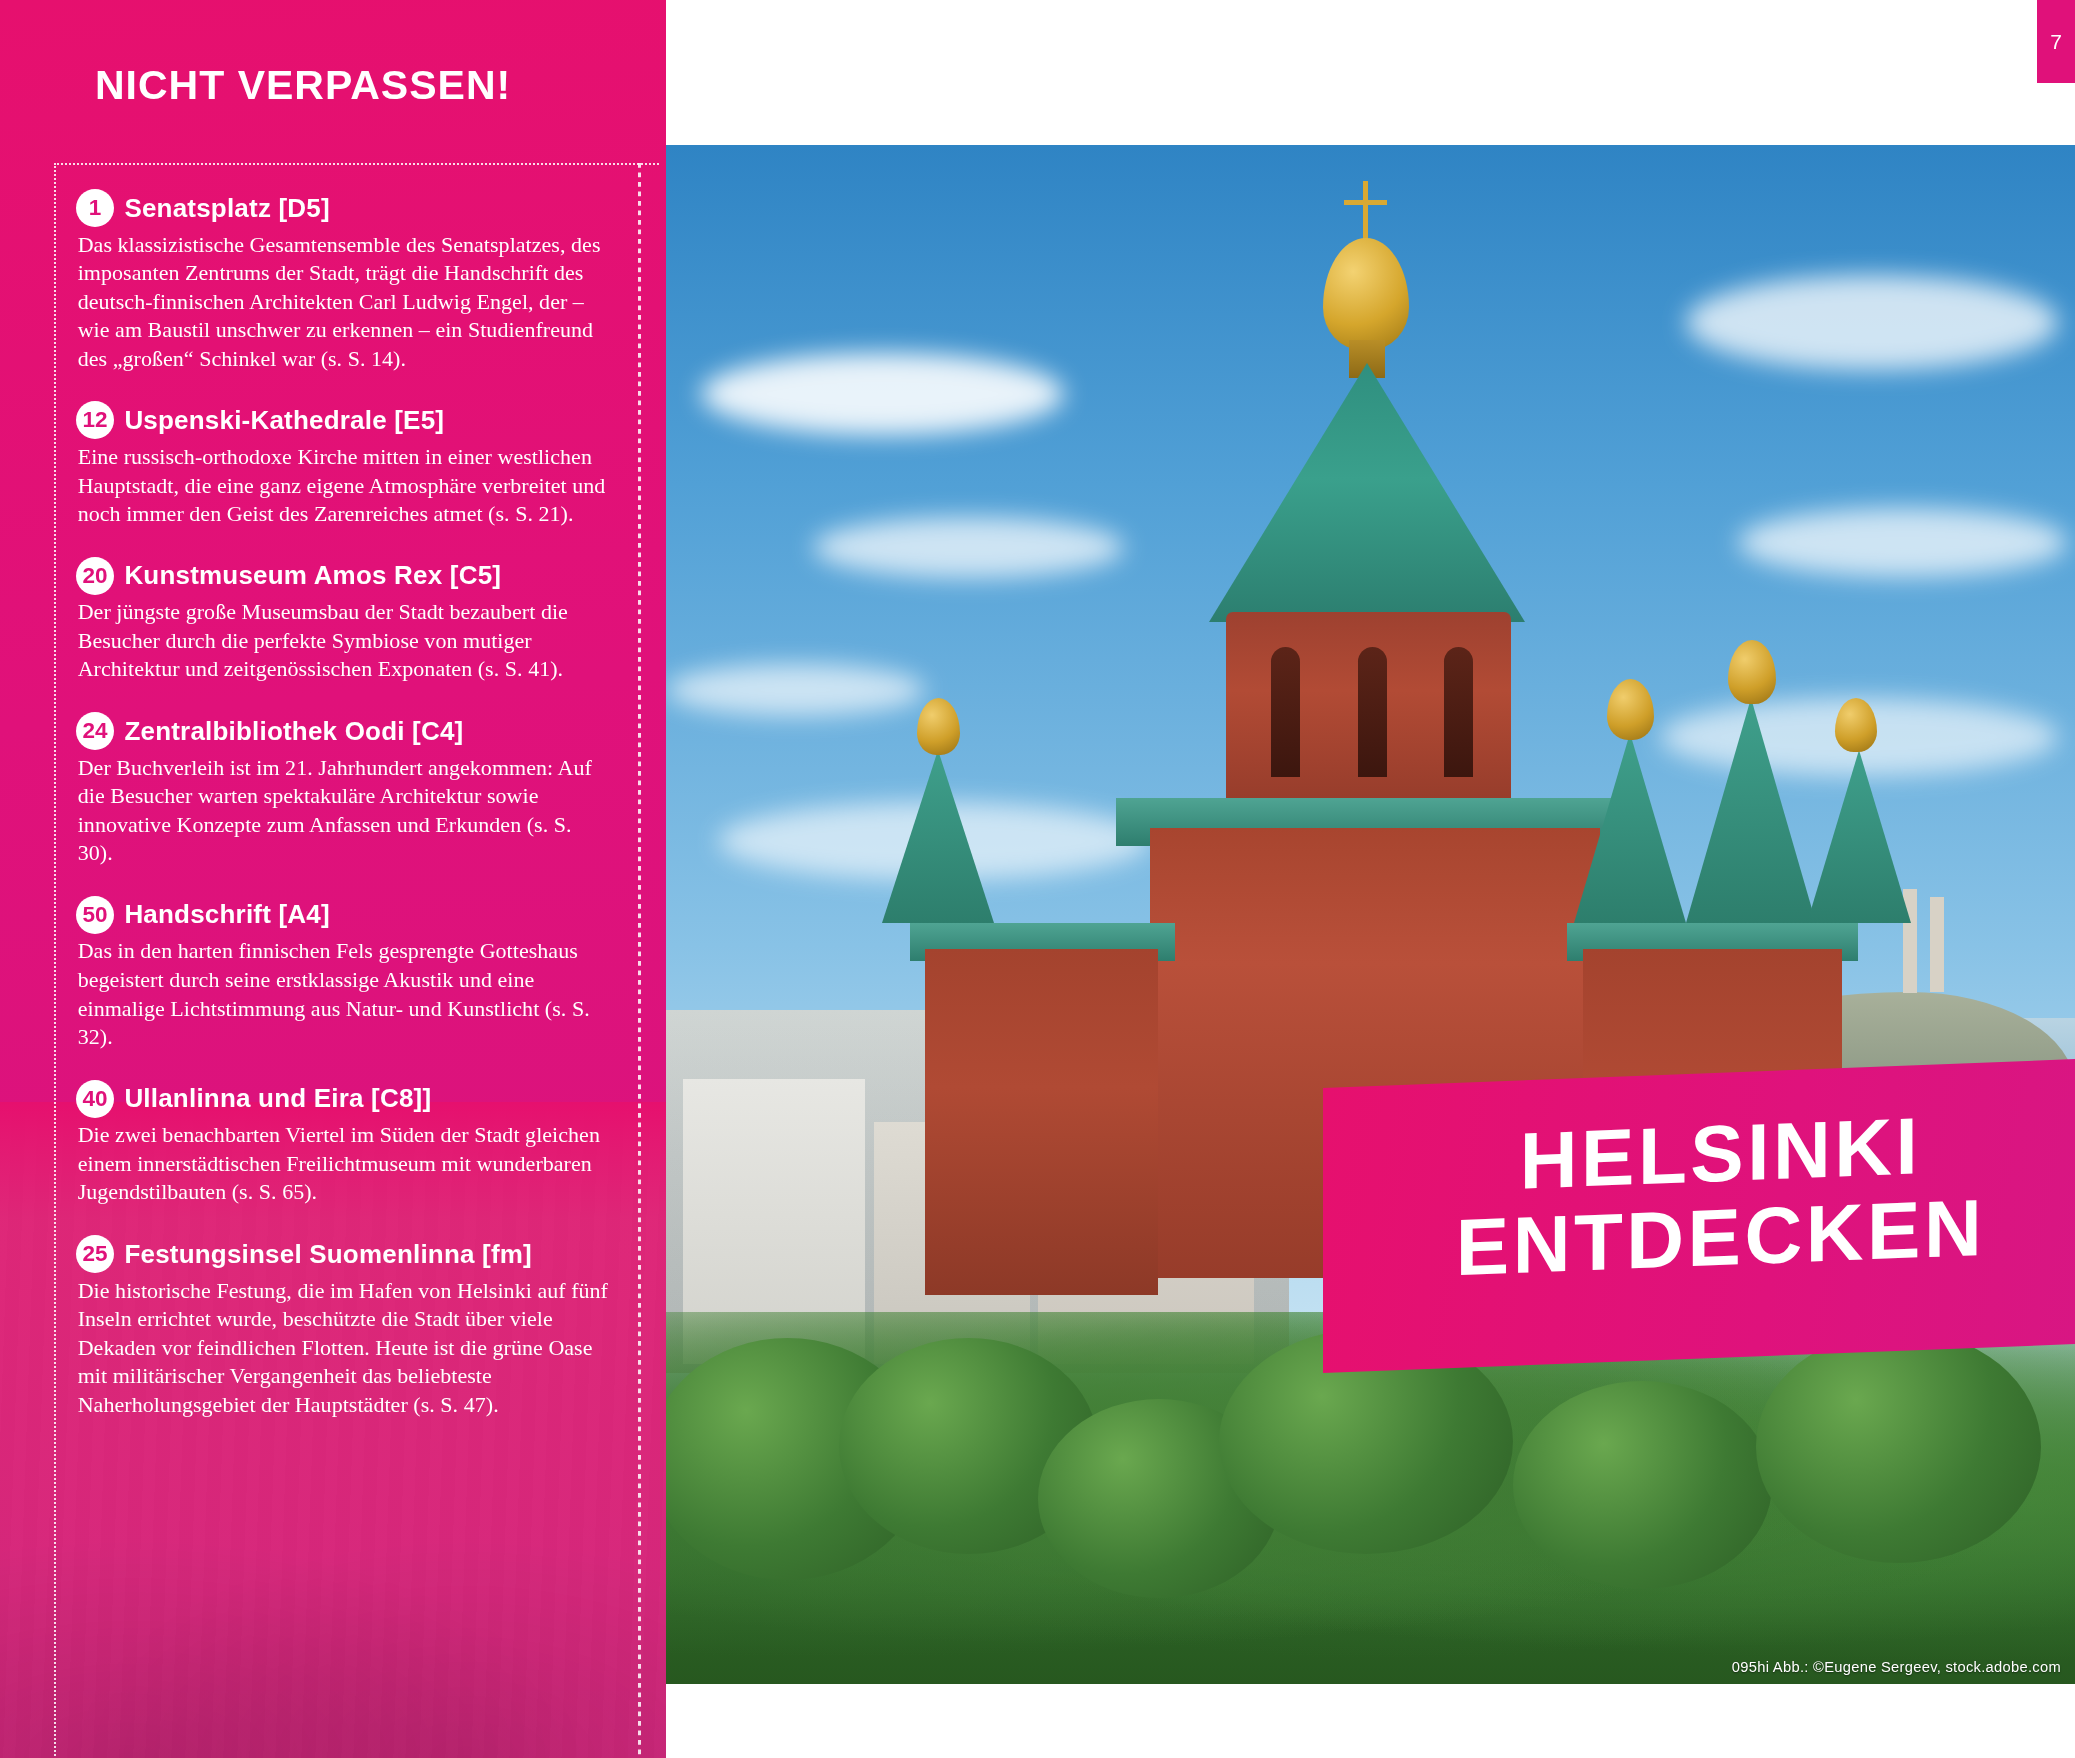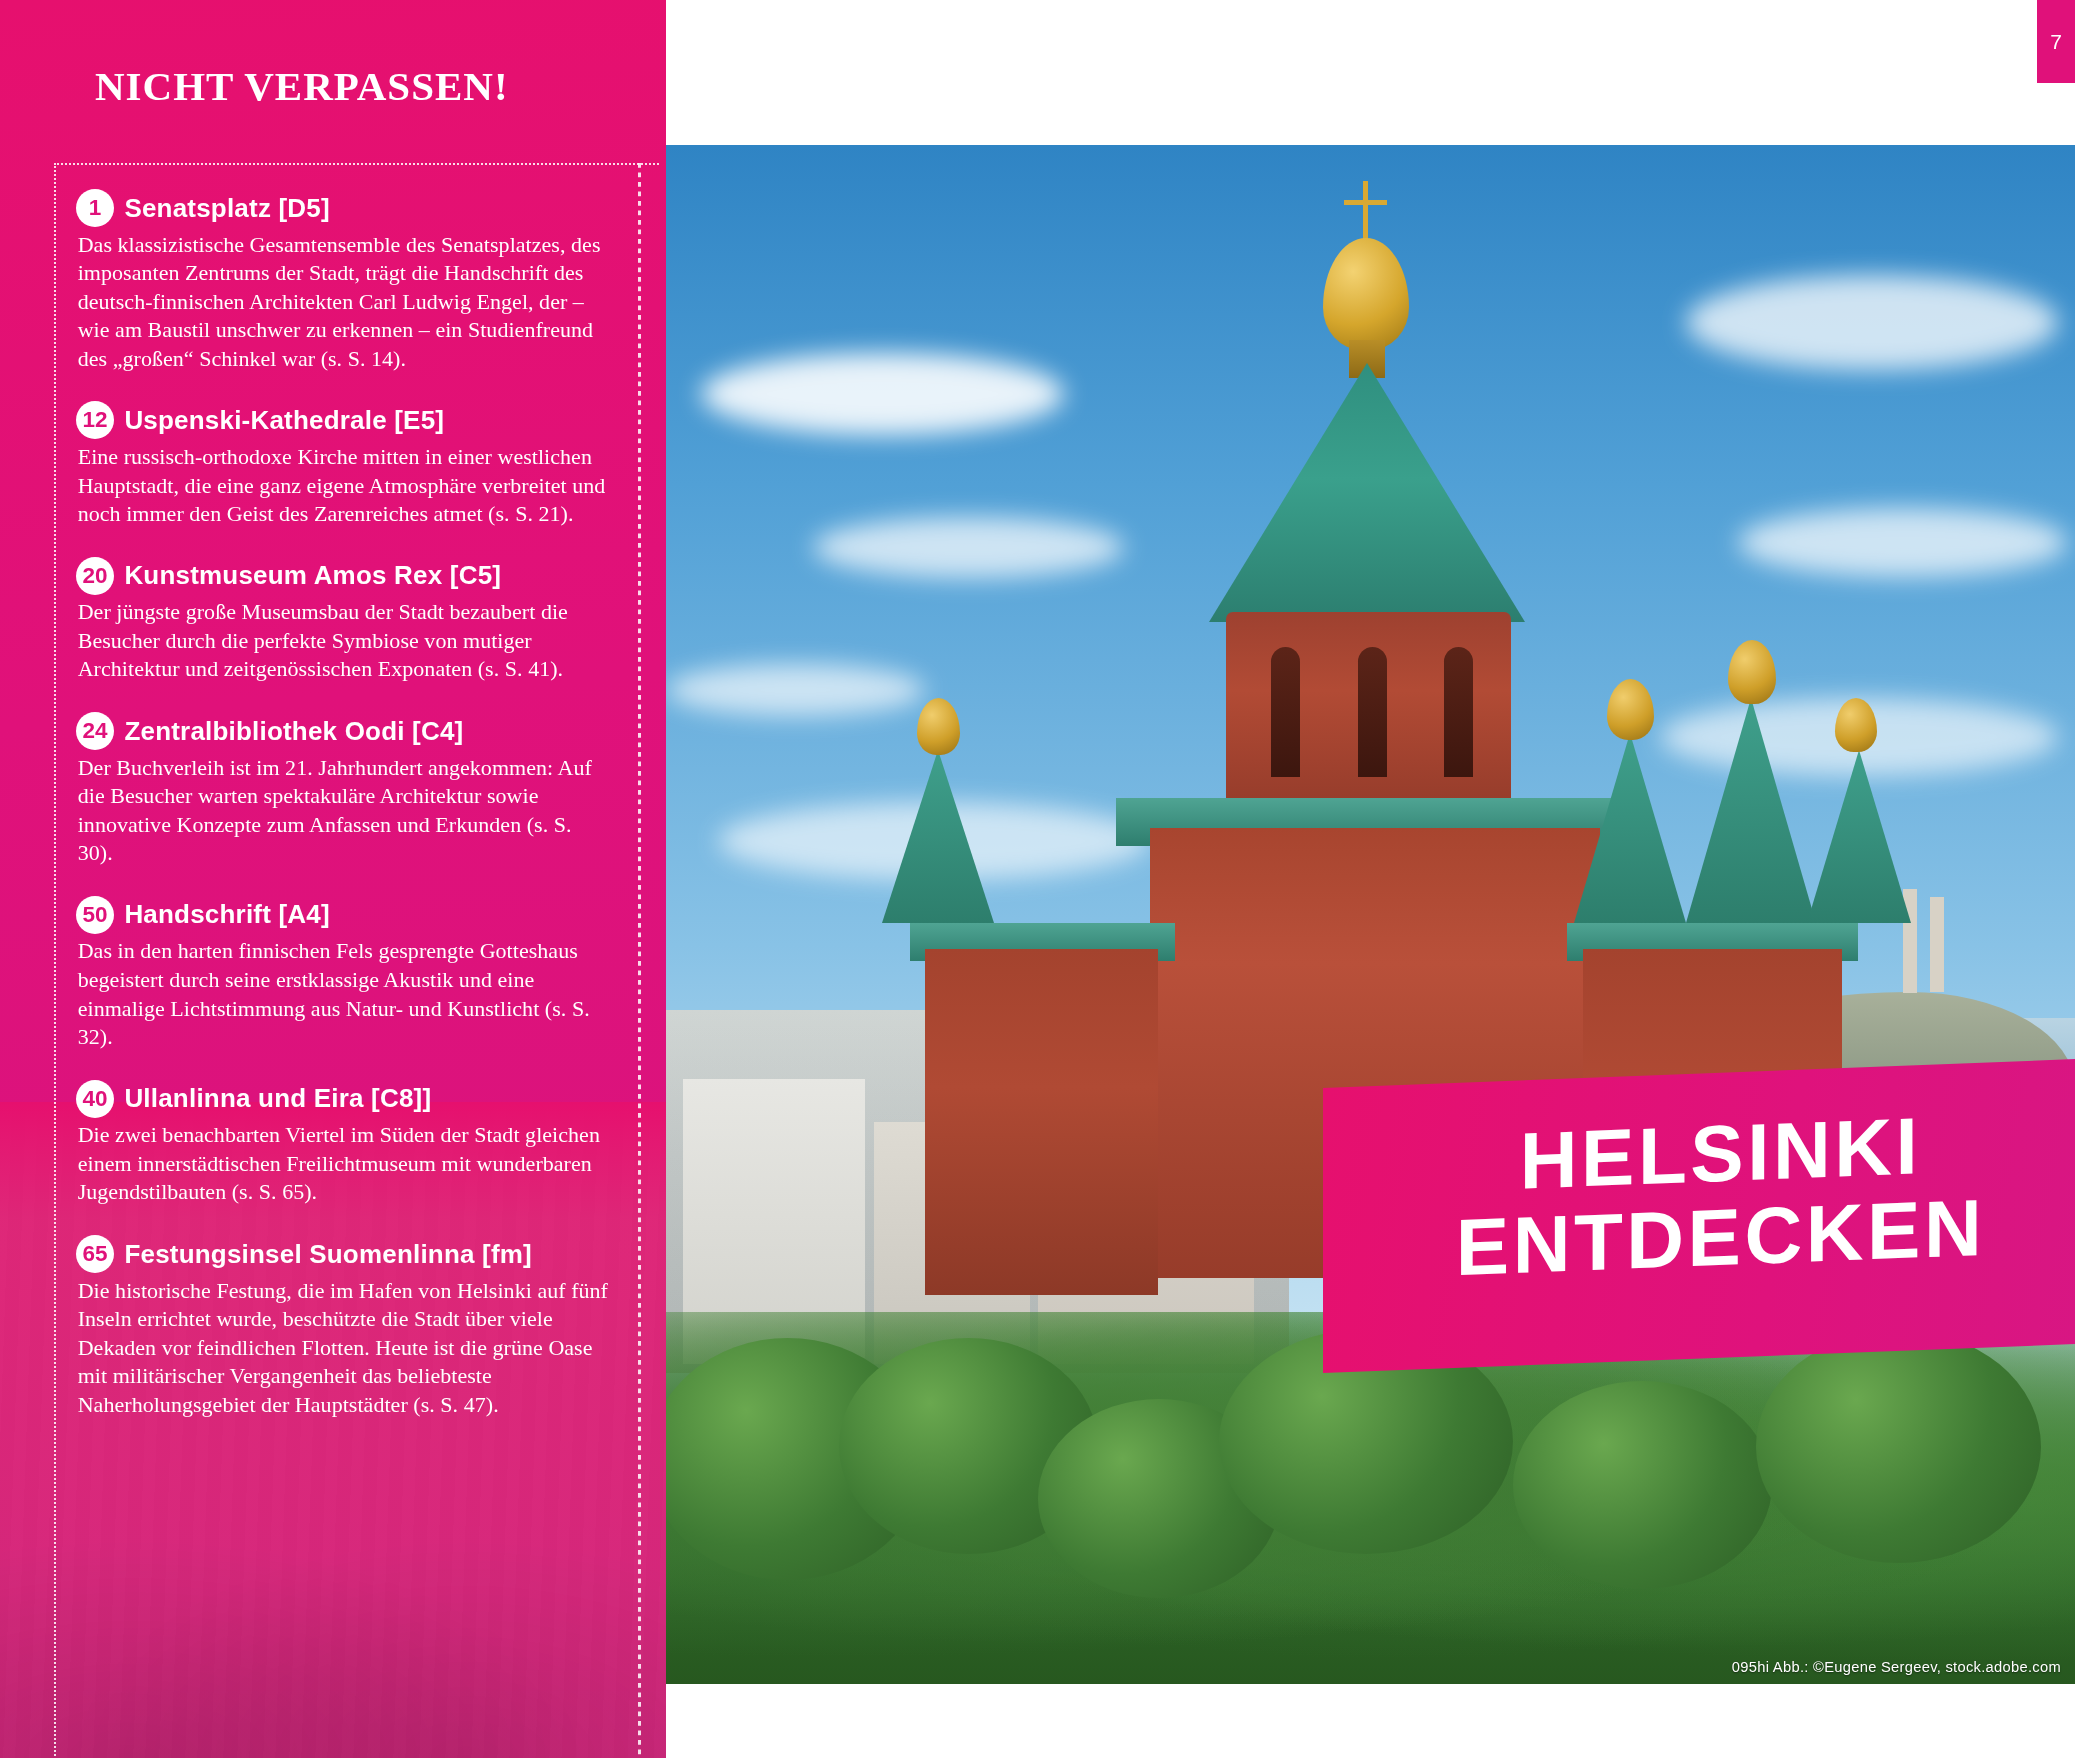--- a/index.html
+++ b/index.html
@@ -60,7 +60,7 @@
     font-size: 41px;
     font-weight: bold;
     letter-spacing: 1px;
-    font-family: Liberation Serif, serif;
+    font-family: Liberation Sans, sans-serif;
   }
 
   

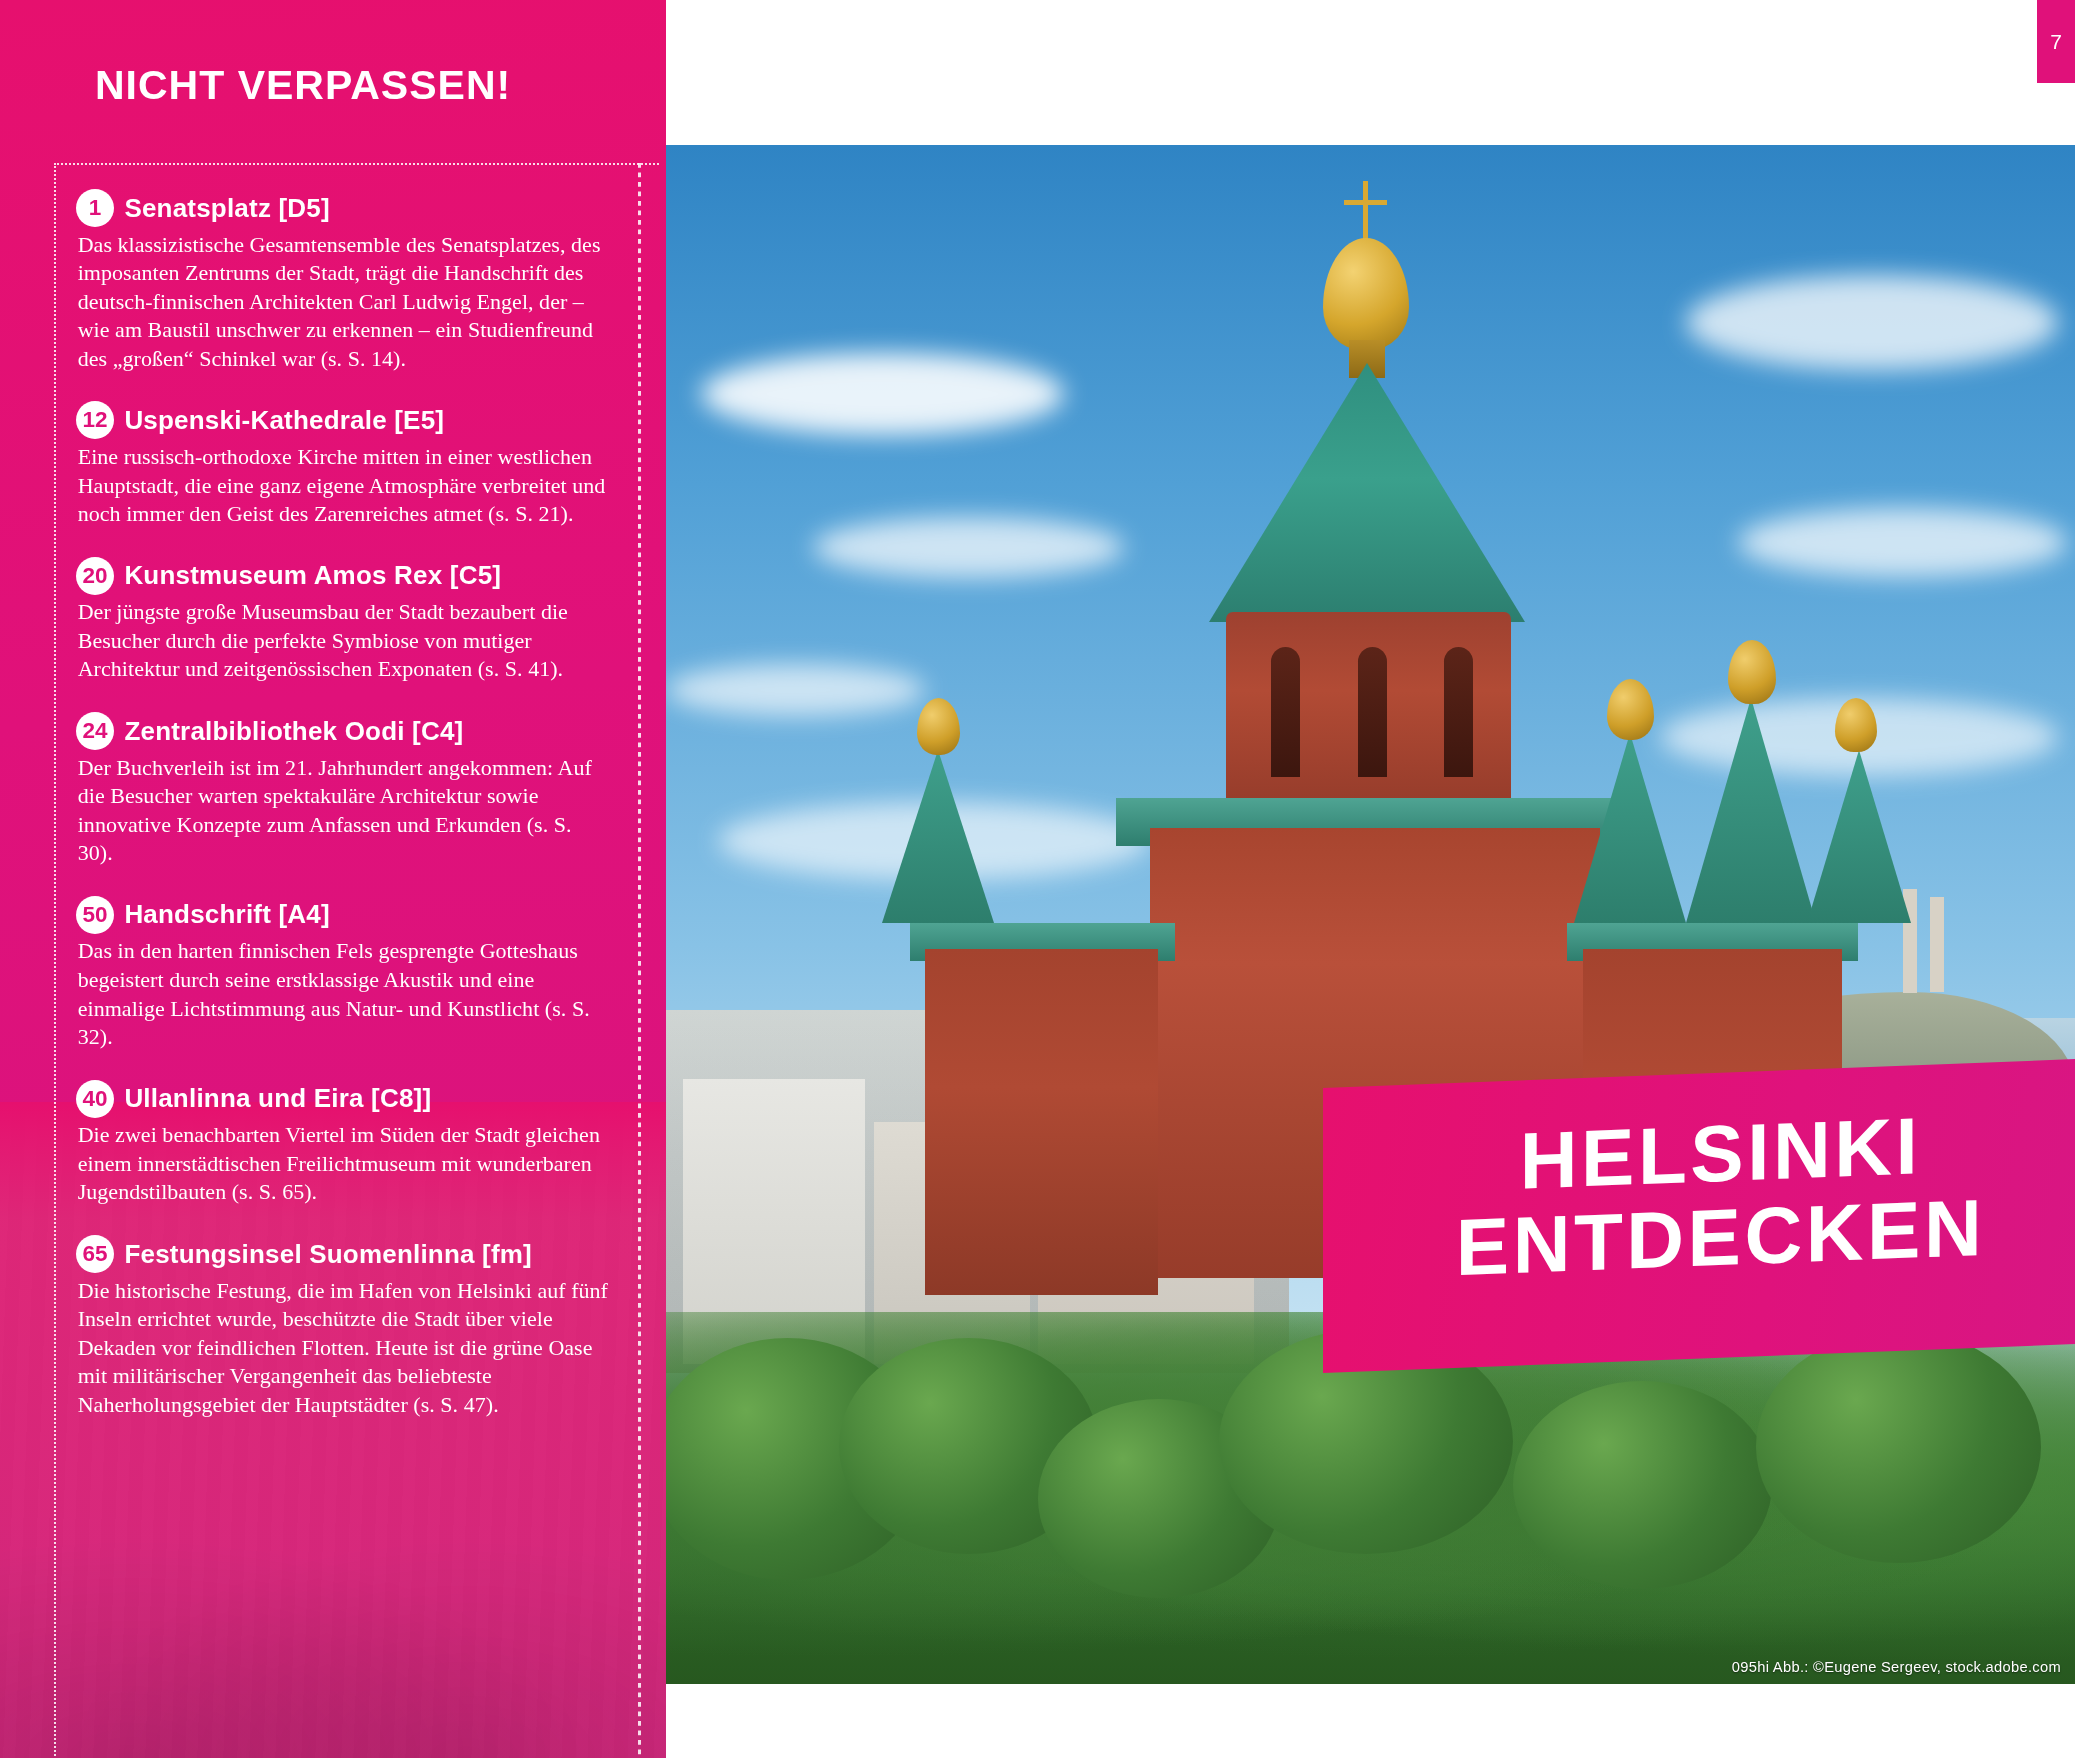--- a/index.html
+++ b/index.html
@@ -440,7 +440,7 @@
 
       <div class="entry">
         <div class="entry-head">
-          <div class="badge">65</div>
+          <div class="badge">25</div>
           <div class="entry-title">Festungsinsel Suomenlinna [fm]</div>
         </div>
         <div class="entry-body">Die historische Festung, die im Hafen von Helsinki auf fünf Inseln errichtet wurde, beschützte die Stadt über viele Dekaden vor feindlichen Flotten. Heute ist die grüne Oase mit militärischer Vergangenheit das beliebteste Naherholungsgebiet der Haupt­städter (s. S. 47).</div>

